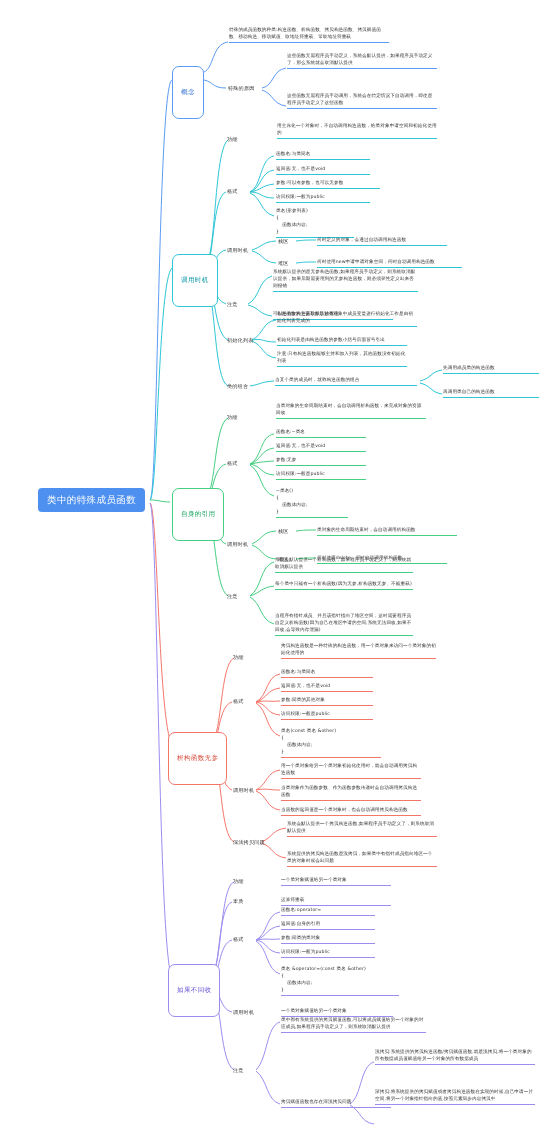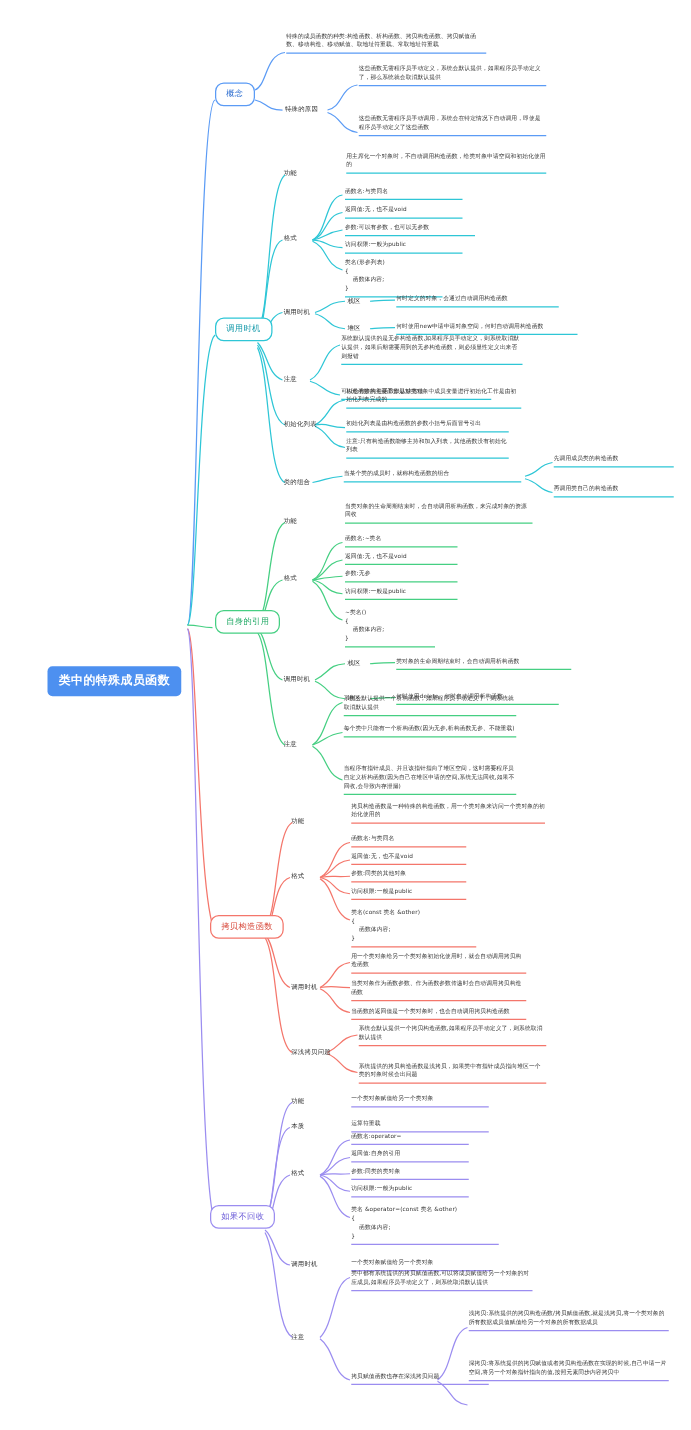--- a/index.html
+++ b/index.html
@@ -24,7 +24,7 @@
   
   .l1{
     background:#fff;border:1px solid #888;border-radius:7px;
-    font-size:6.6px;line-height:1;padding:5px 8px;white-space:nowrap;
+    font-size:6.6px;line-height:1;padding:22px 8px;white-space:nowrap;
     color:#333;letter-spacing:.3px;text-align:center;
   }
 

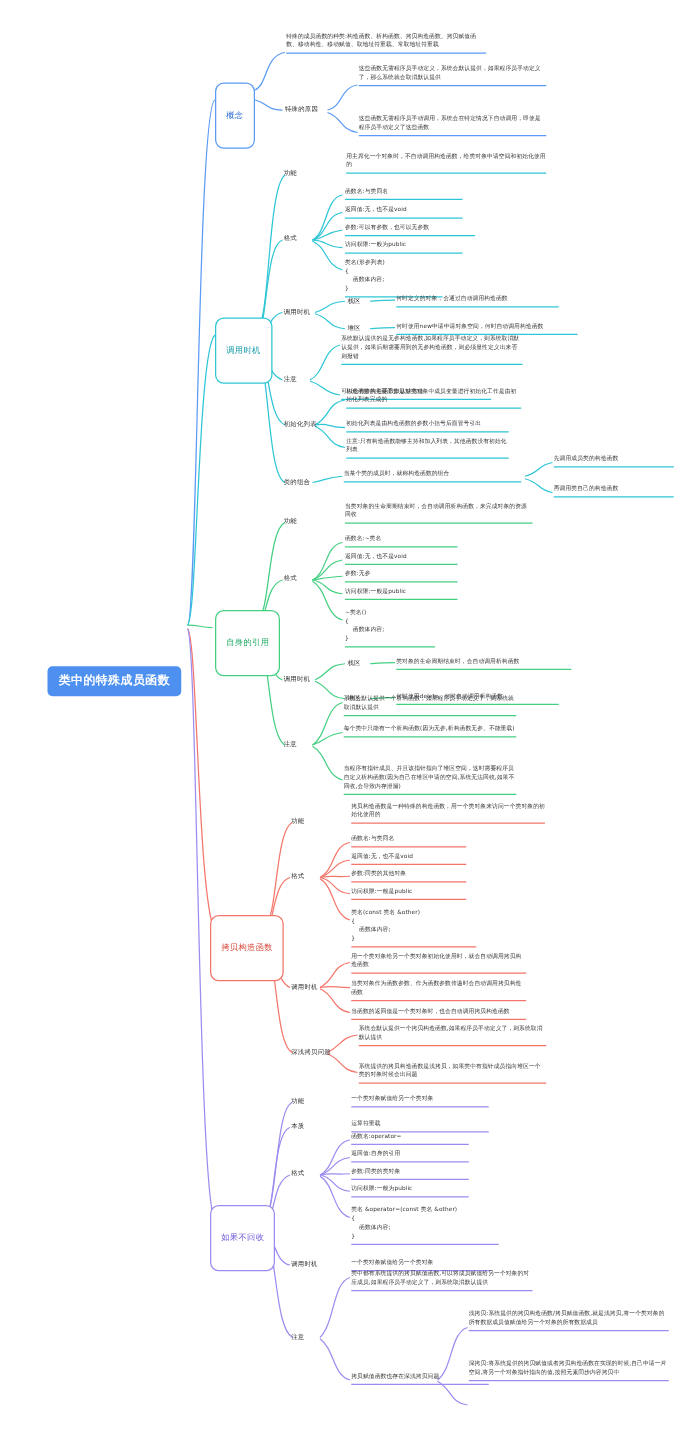--- a/index.html
+++ b/index.html
@@ -18,7 +18,7 @@
   .root{
     background:#4d90f0;color:#fff;border-radius:4px;
     font-size:9.5px;line-height:1;padding:7px 9px;white-space:nowrap;
-    letter-spacing:.4px;font-weight:700;margin-top:45px;
+    letter-spacing:.4px;font-weight:400;
   }
 
   

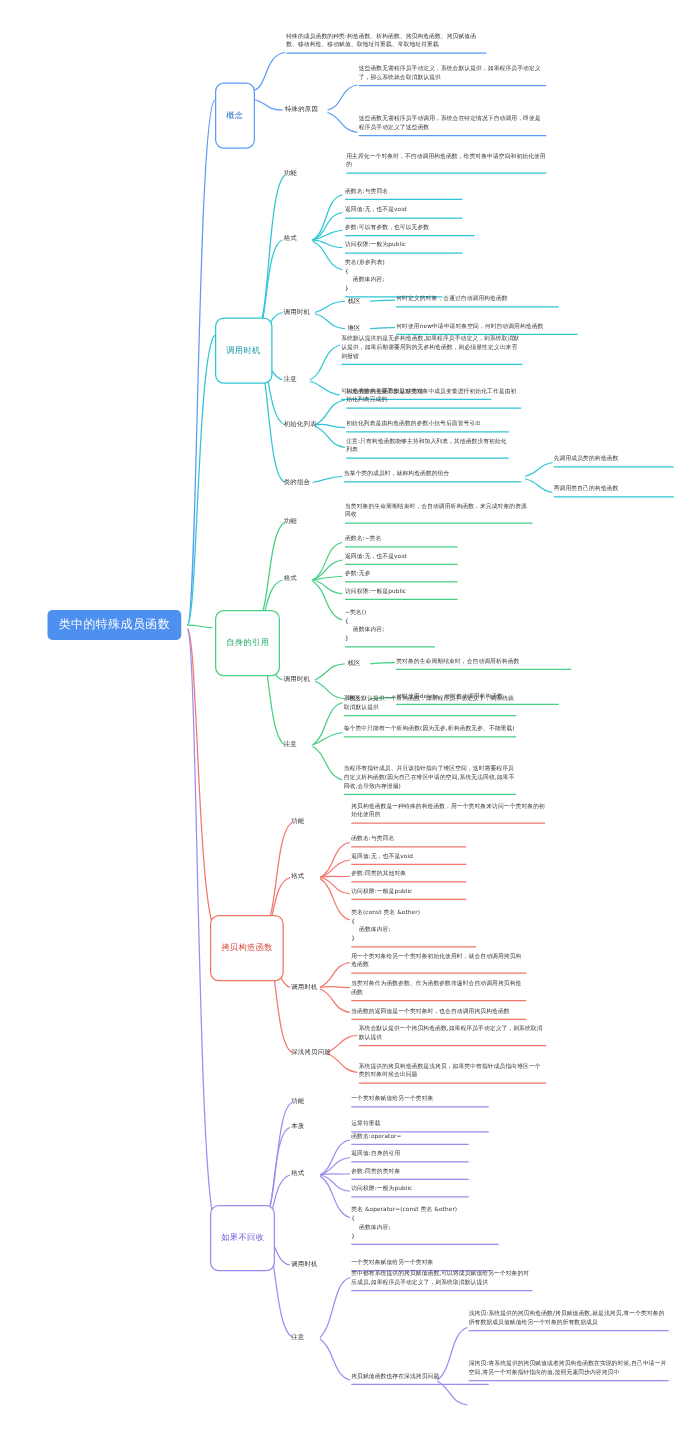--- a/index.html
+++ b/index.html
@@ -219,7 +219,7 @@
   <div class="node l3" style="left:275px;top:580px;width:138px;border-bottom-color:#45cf82;">每个类中只能有一个析构函数(因为无参,析构函数无参、不能重载)</div>
   <div class="node l3" style="left:275px;top:612px;width:138px;border-bottom-color:#45cf82;">当程序有指针成员、并且该指针指向了堆区空间，这时需要程序员自定义析构函数(因为自己在堆区申请的空间,系统无法回收,如果不回收,会导致内存泄漏)</div>
 
-  <div class="node l1" style="left:168px;top:732px;border-color:#f4766b;color:#d84a3c;">拷贝构造函数</div>
+  <div class="node l1" style="left:168px;top:732px;border-color:#f4766b;color:#d84a3c;">析构函数无参</div>
 
   <div class="node l2" style="left:233px;top:654px;">功能</div>
   <div class="node l3" style="left:281px;top:642px;width:155px;border-bottom-color:#f4766b;">拷贝构造函数是一种特殊的构造函数，用一个类对象来访问一个类对象的初始化使用的</div>

